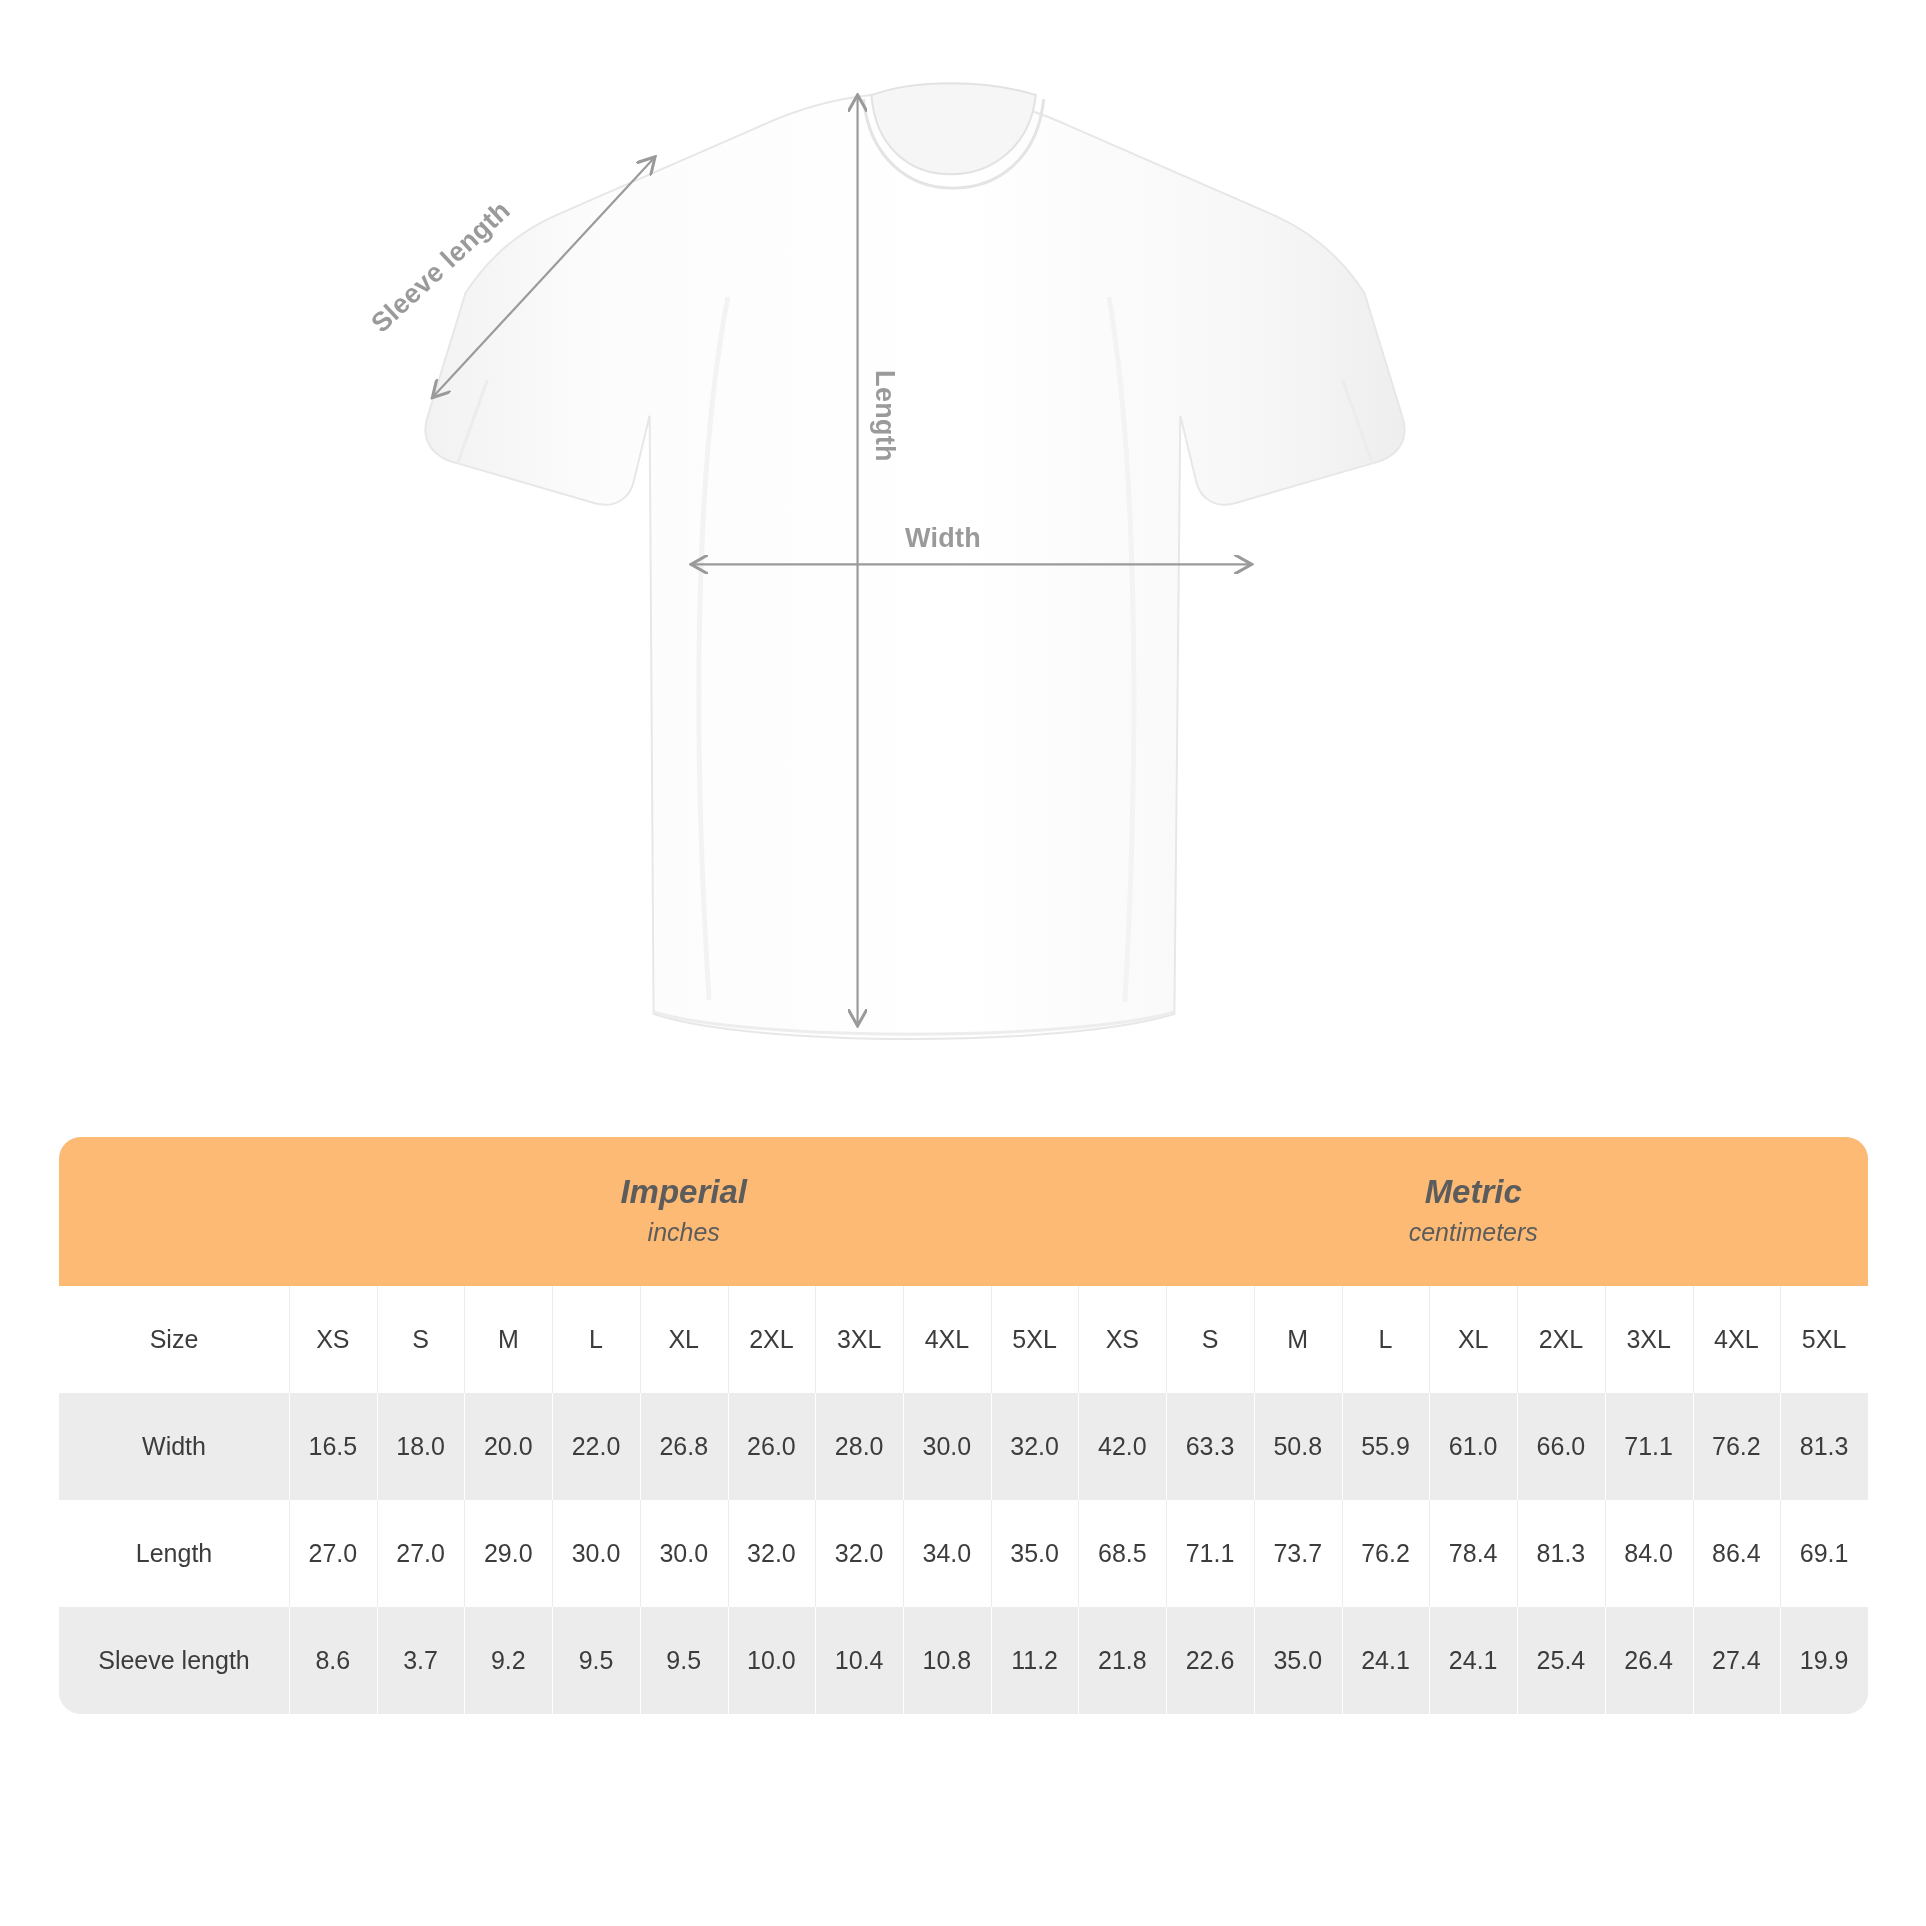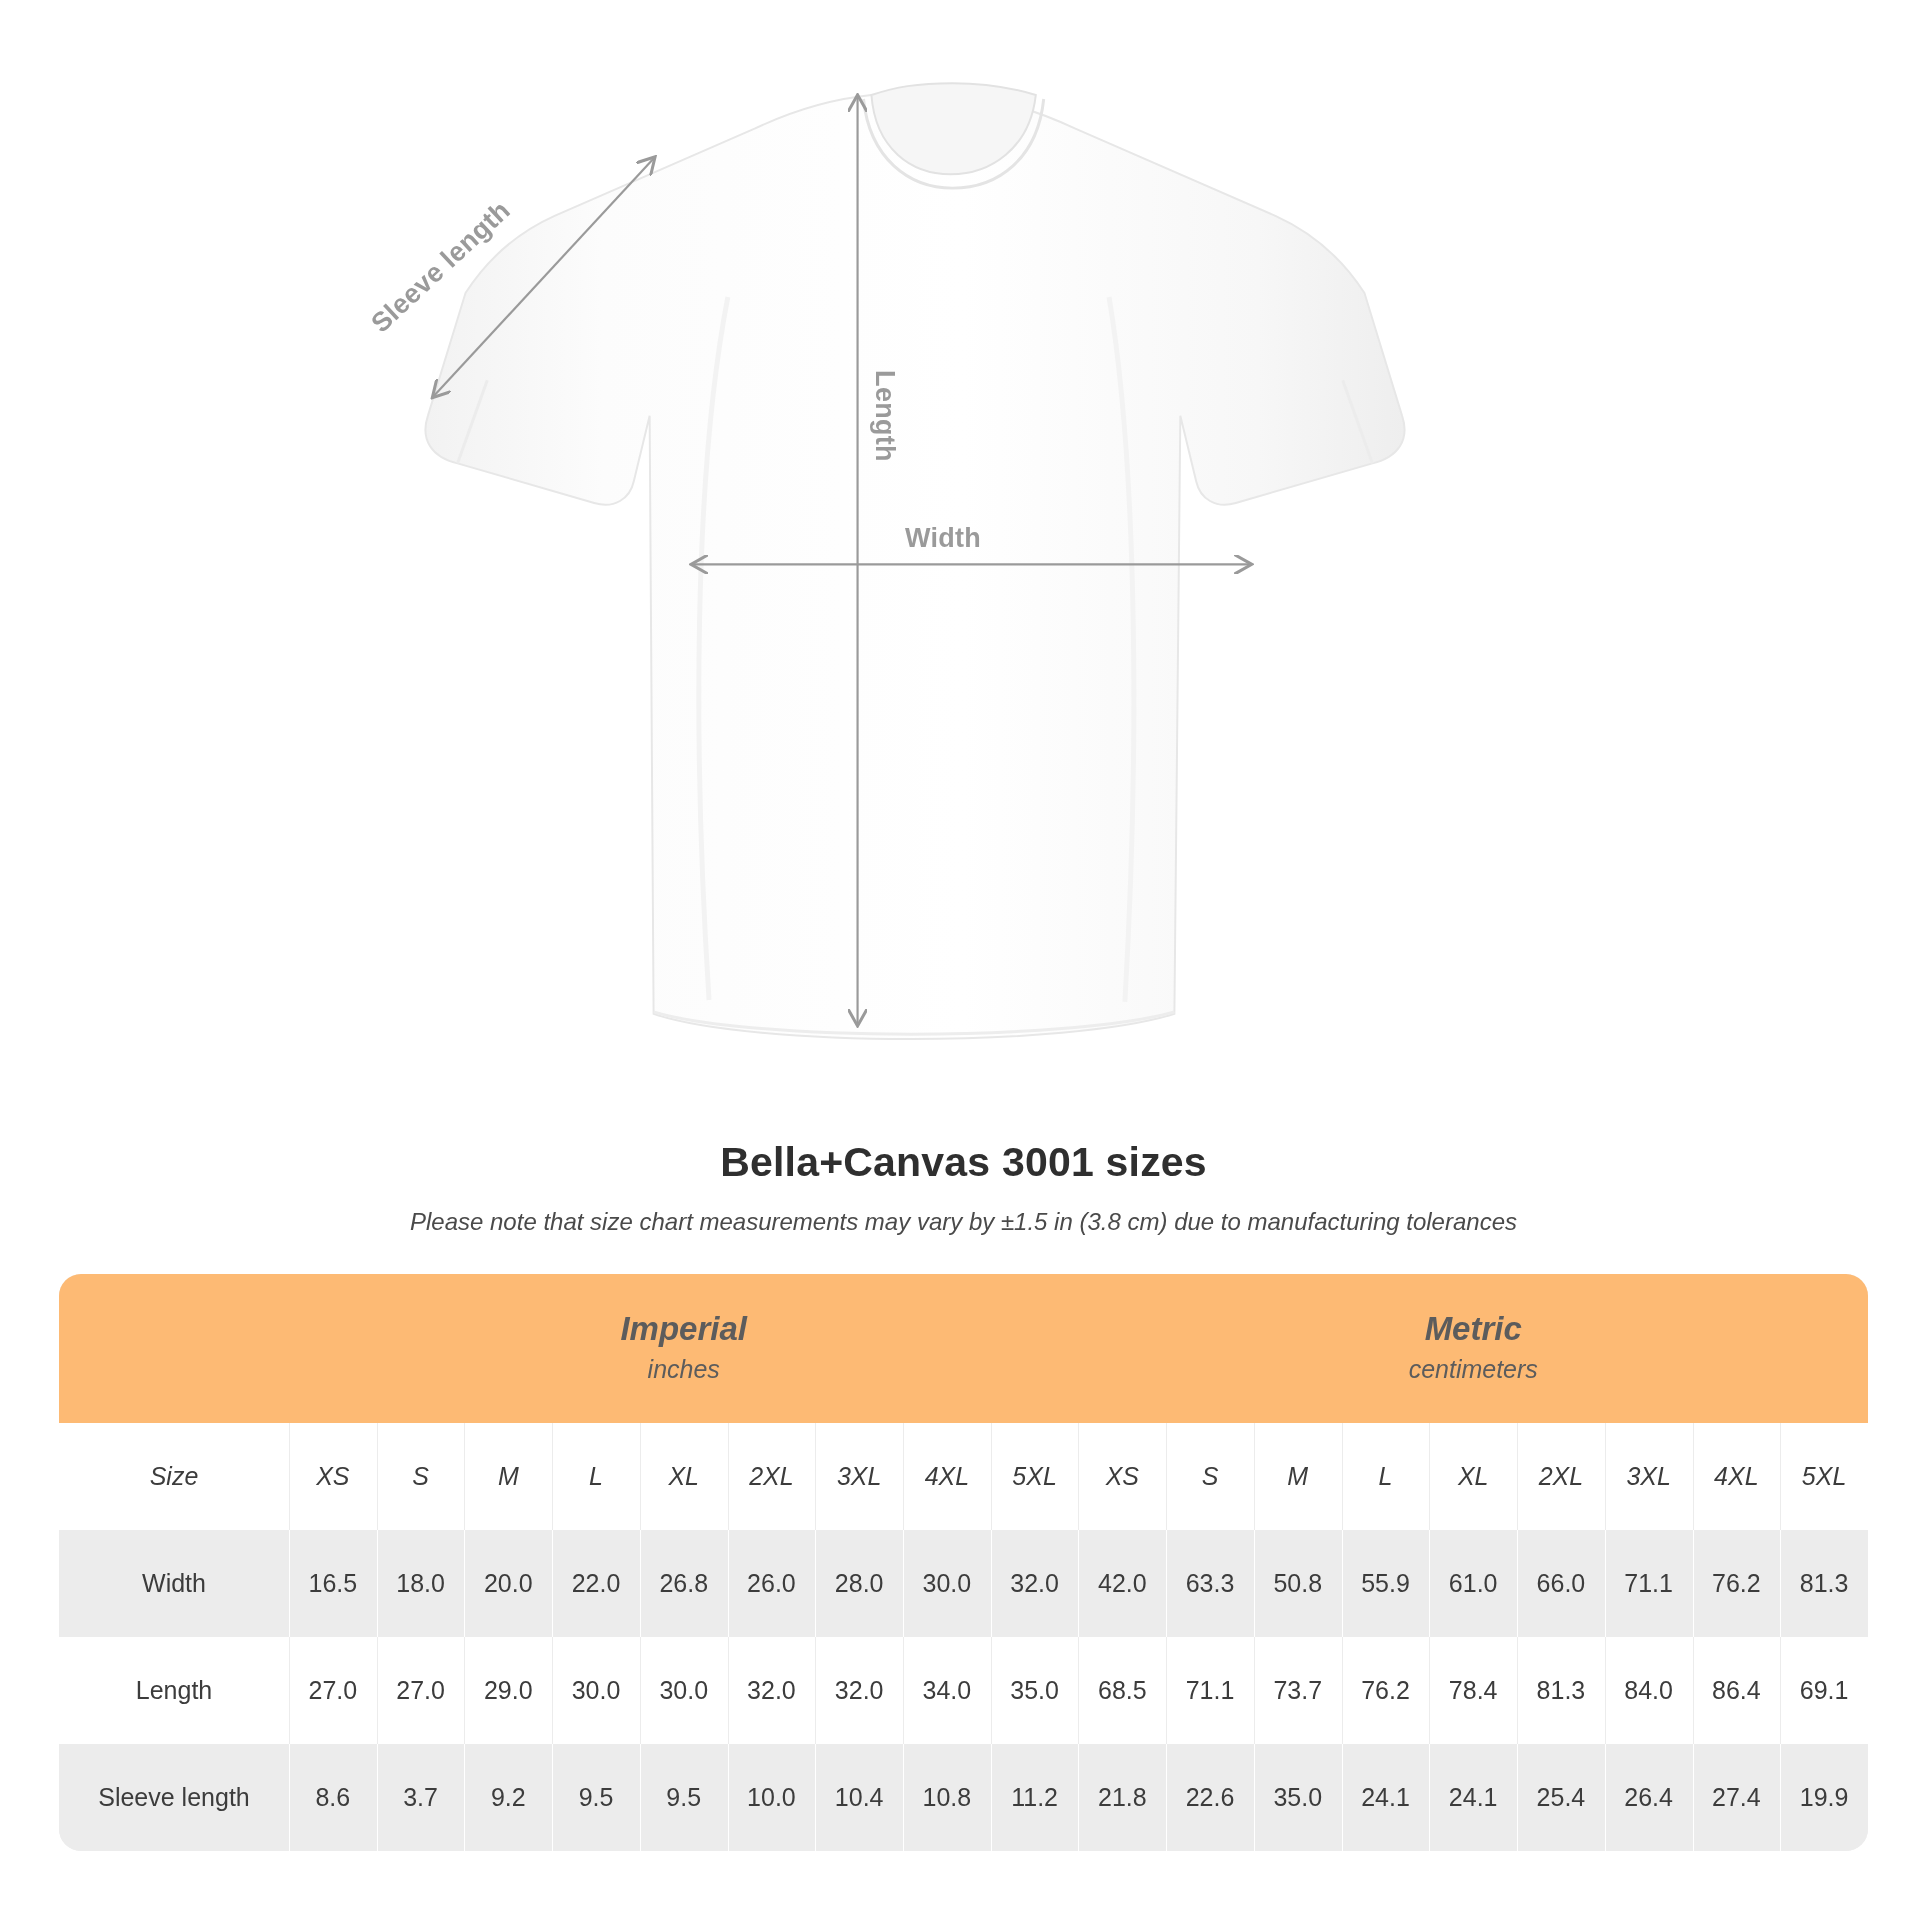--- a/index.html
+++ b/index.html
@@ -211,10 +211,6 @@
     <div class="dim-label" id="label-width">Width</div>
   </div>
 
-  <div class="title-block">
-    <h1 class="chart-title">Bella+Canvas 3001 sizes</h1>
-    <div class="chart-note">Please note that size chart measurements may vary by ±1.5 in (3.8 cm) due to manufacturing tolerances</div>
-  </div>
 
   <div class="table-wrap">
     <table class="size-table">

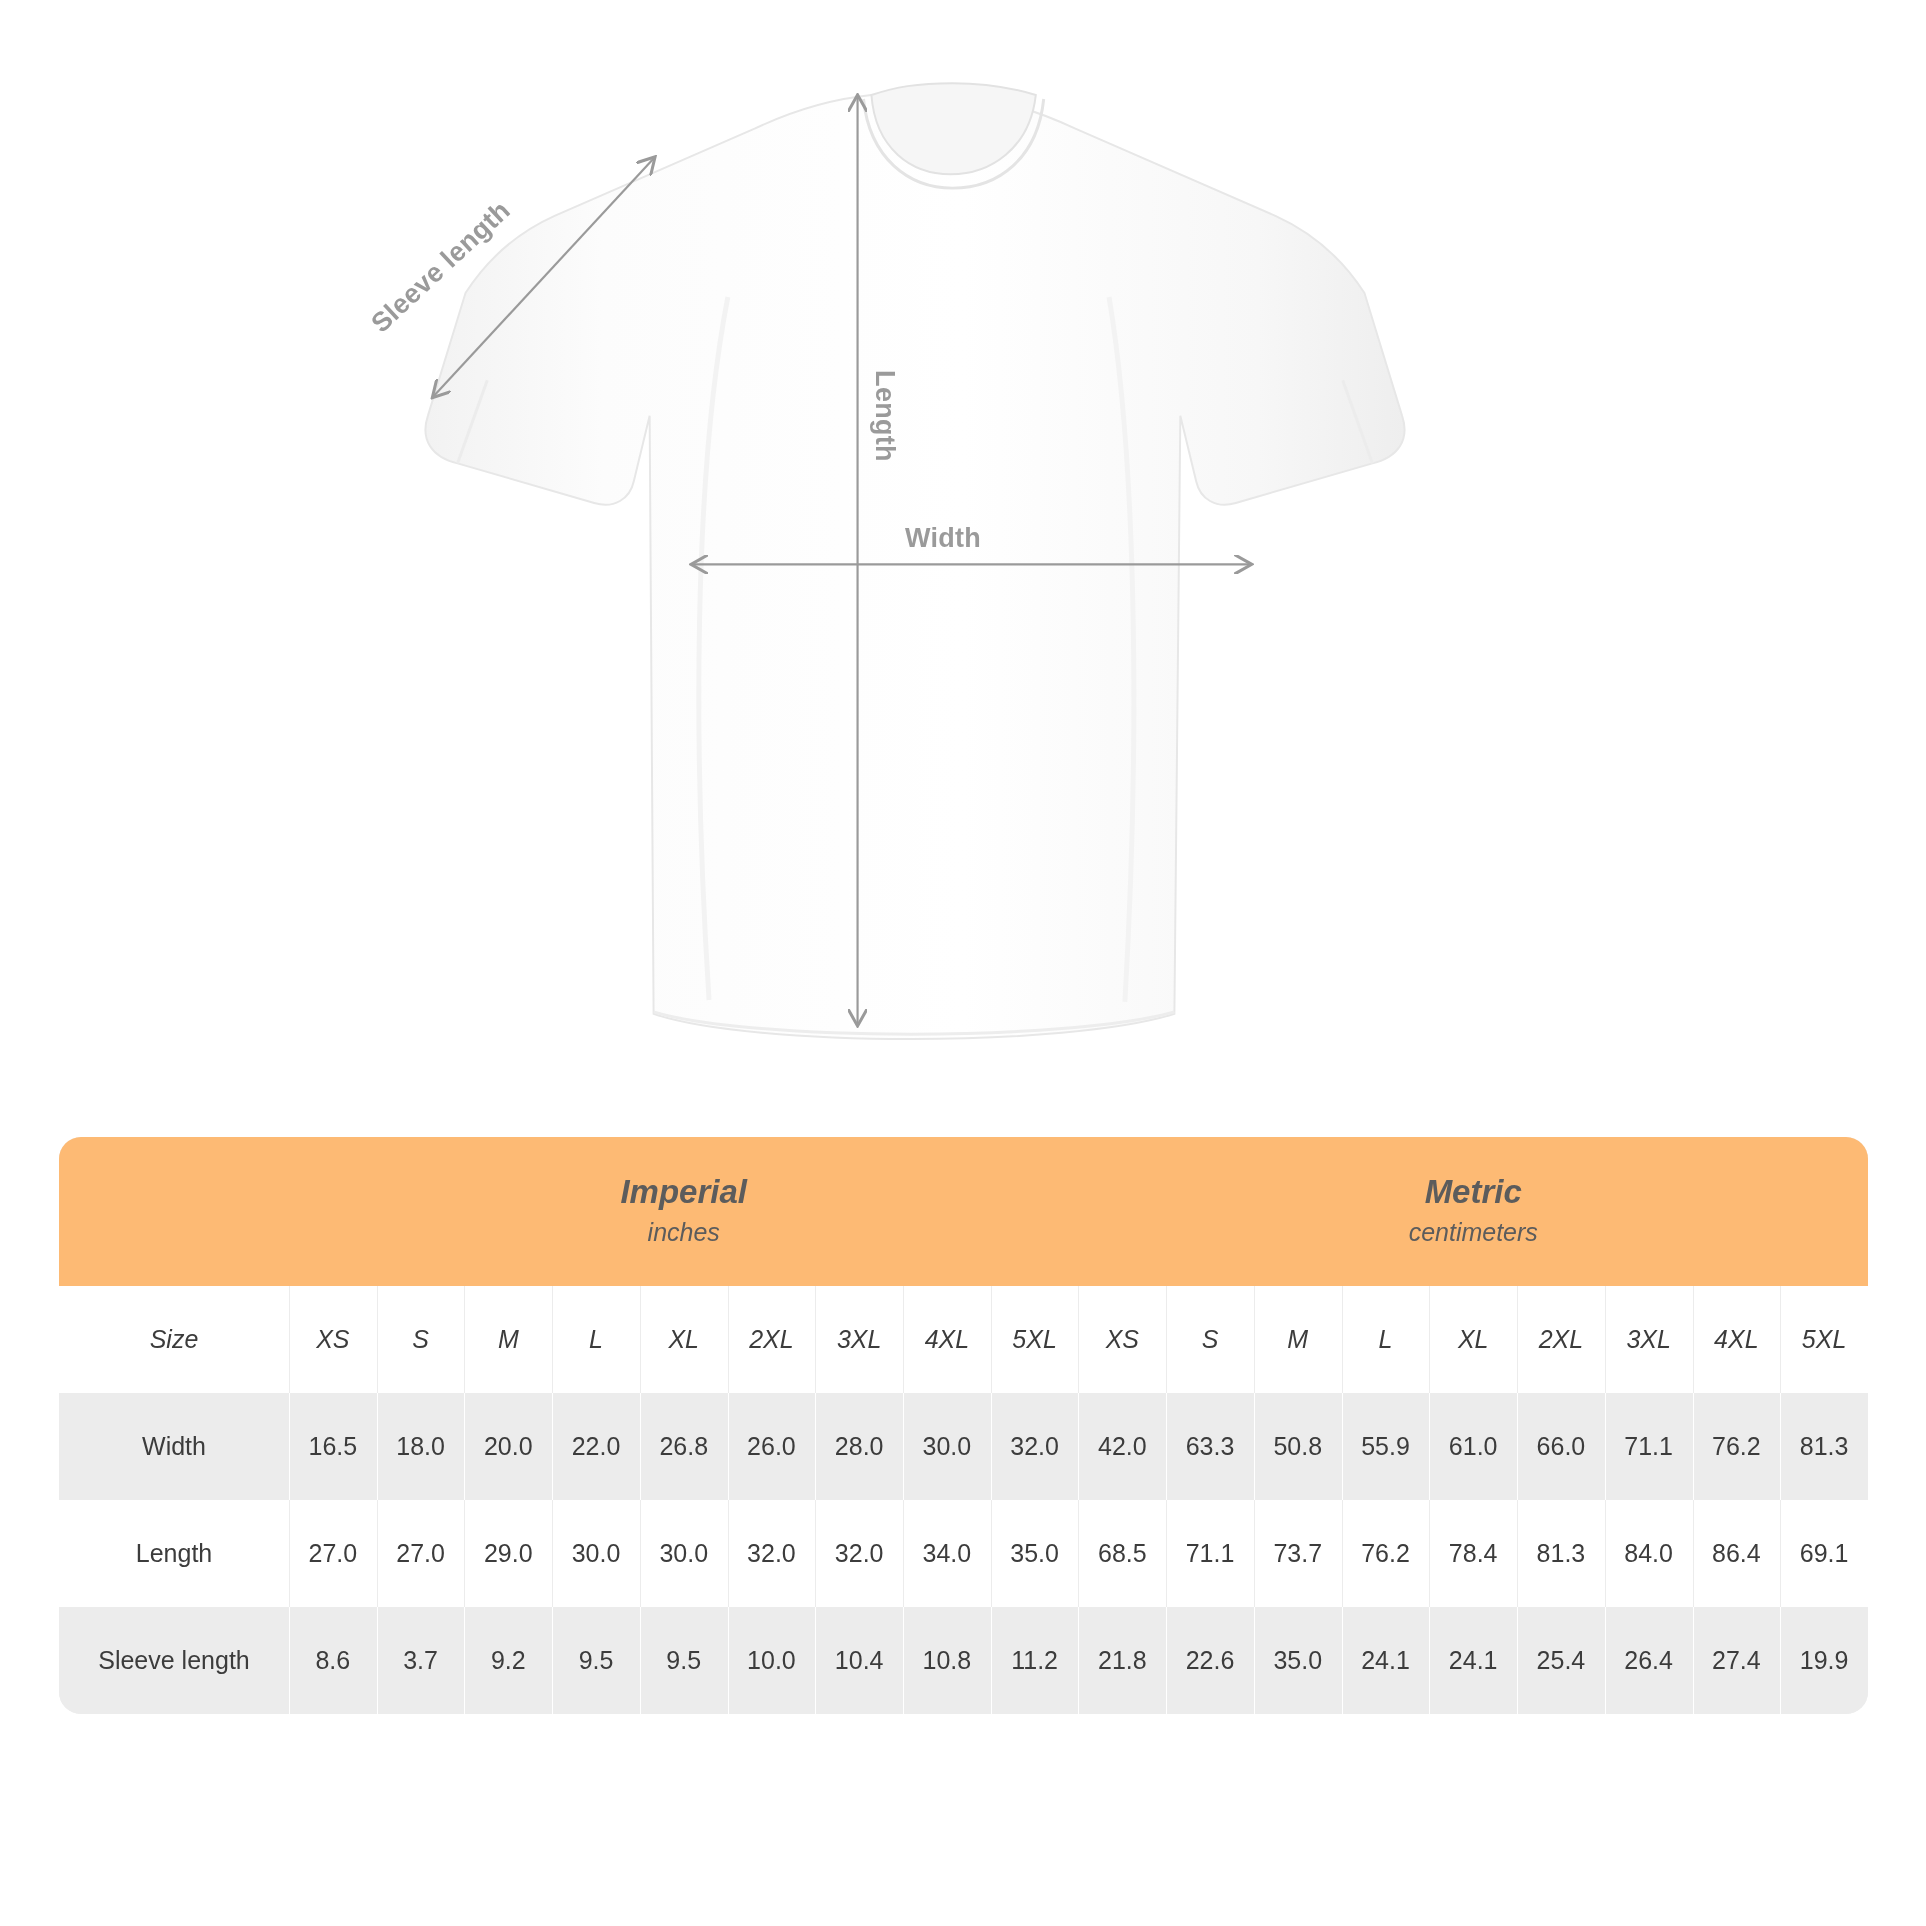--- a/index.html
+++ b/index.html
@@ -137,7 +137,7 @@
   }
   .cellgrid td { box-shadow: inset 1px 0 0 #ffffff; }
   .row-b.cellgrid td { box-shadow: inset 1px 0 0 #ececec; }
-  .size-row td { box-shadow: inset 1px 0 0 #ececec; font-style: italic; }
+  .size-row td { box-shadow: inset 1px 0 0 #ececec; }
   td.nodiv { box-shadow: none !important; }
 </style>
 </head>

